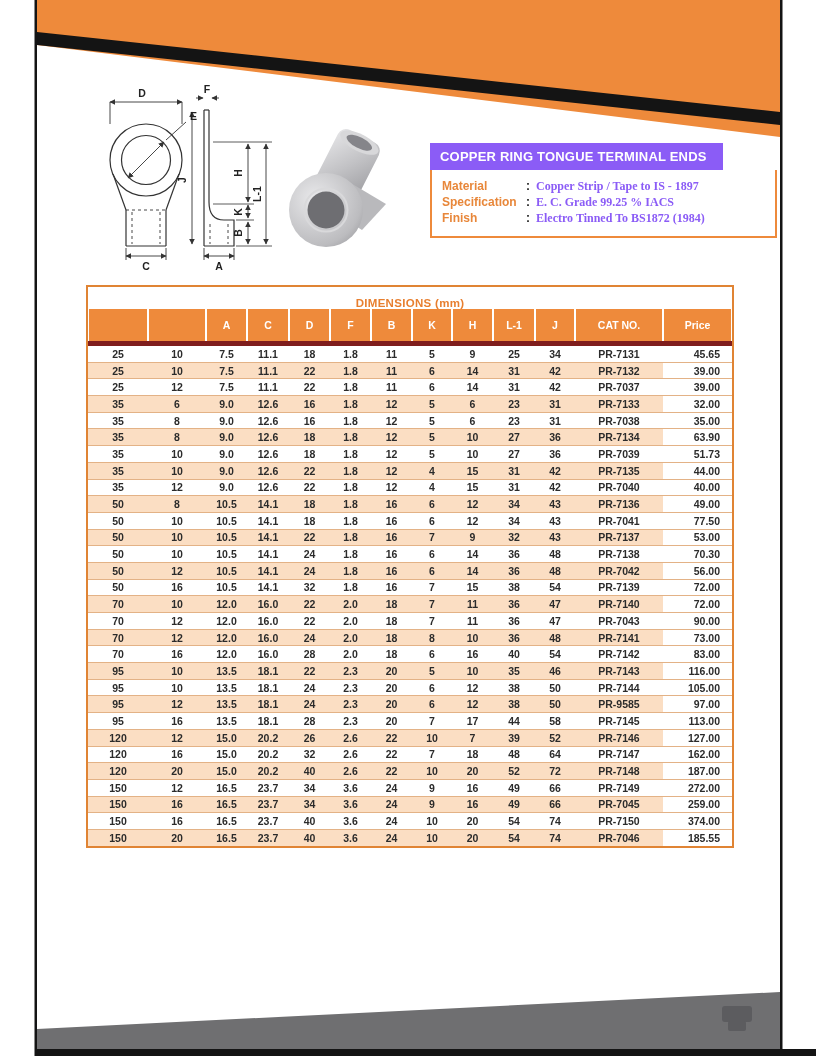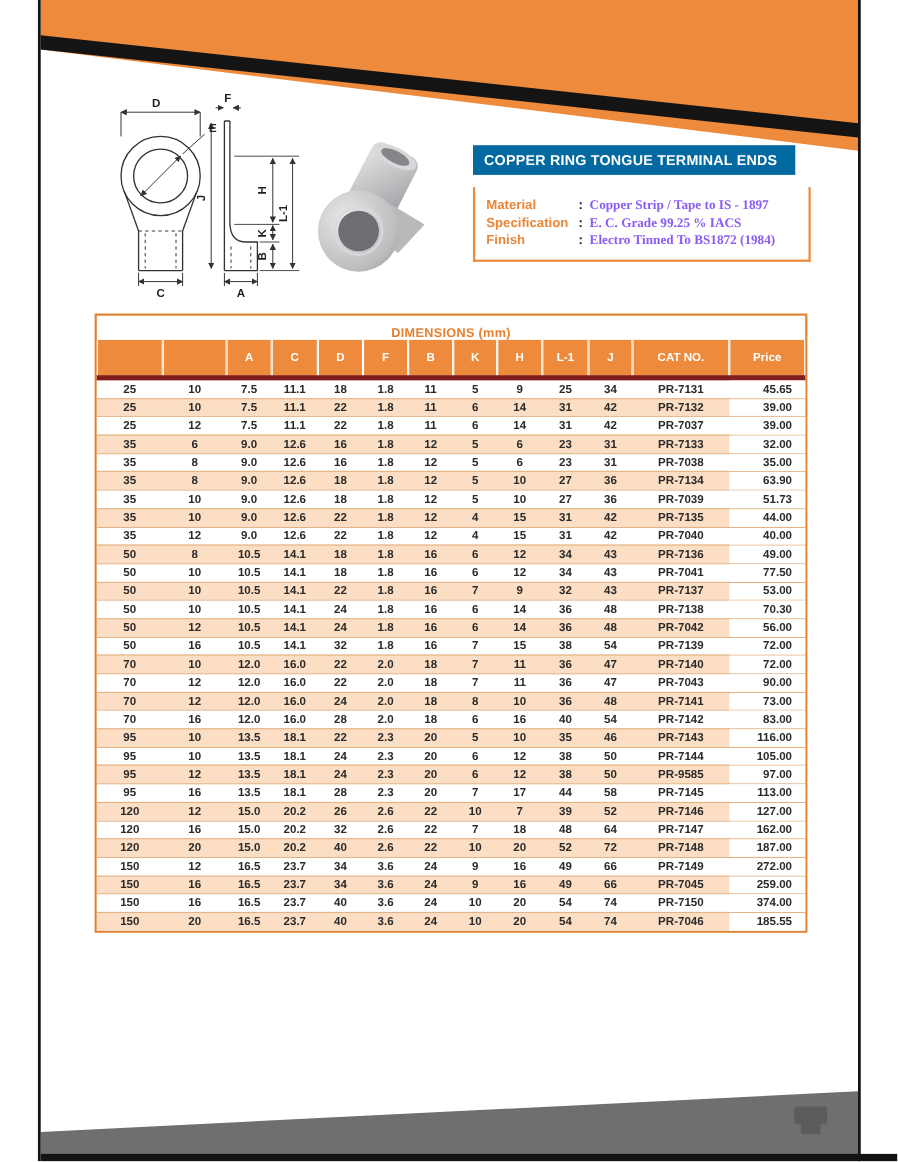--- a/index.html
+++ b/index.html
@@ -11,7 +11,7 @@
   #frame-svg{left:0;top:0;}
 
   
-  .title-bar{left:430px;top:132px;width:293px;height:27px;background:#0369a1;
+  .title-bar{left:430px;top:143px;width:293px;height:27px;background:#8b5cf6;
              display:flex;align-items:center;padding-left:10px;box-sizing:border-box;}
   .title-bar span{color:#ffffff;font-weight:bold;font-size:13px;letter-spacing:.2px;white-space:nowrap;}
   .spec-box{left:430px;top:170px;width:307px;height:68px;border:2px solid #EE8A3B;border-top:none;

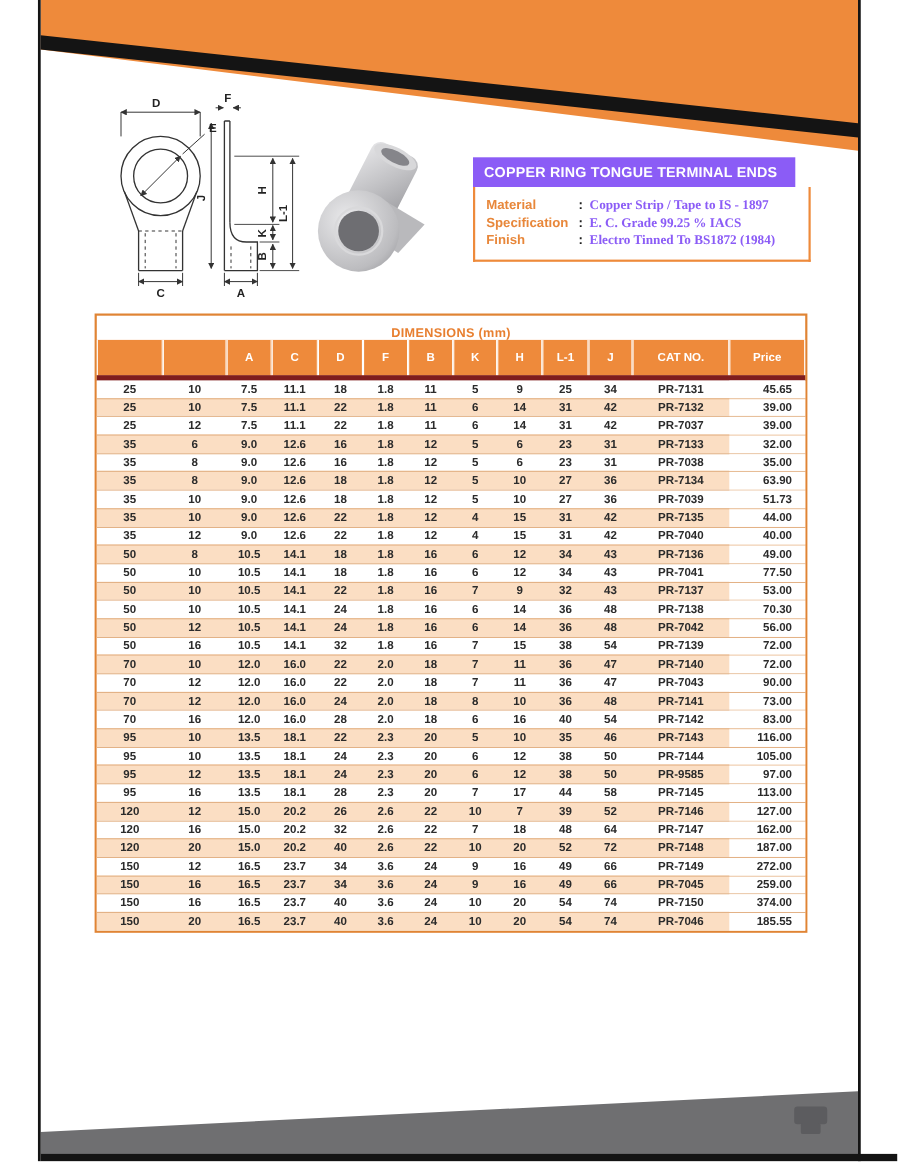--- a/index.html
+++ b/index.html
@@ -14,7 +14,7 @@
   .title-bar{left:430px;top:143px;width:293px;height:27px;background:#8b5cf6;
              display:flex;align-items:center;padding-left:10px;box-sizing:border-box;}
   .title-bar span{color:#ffffff;font-weight:bold;font-size:13px;letter-spacing:.2px;white-space:nowrap;}
-  .spec-box{left:430px;top:170px;width:307px;height:68px;border:2px solid #EE8A3B;border-top:none;
+  .spec-box{left:430px;top:170px;width:347px;height:68px;border:2px solid #EE8A3B;border-top:none;
             box-sizing:border-box;background:#ffffff;padding:8px 0 12px 10px;}
   .spec-row{display:flex;font-size:12px;line-height:16px;font-weight:bold;}
   .spec-label{width:84px;color:#E8873A;}

